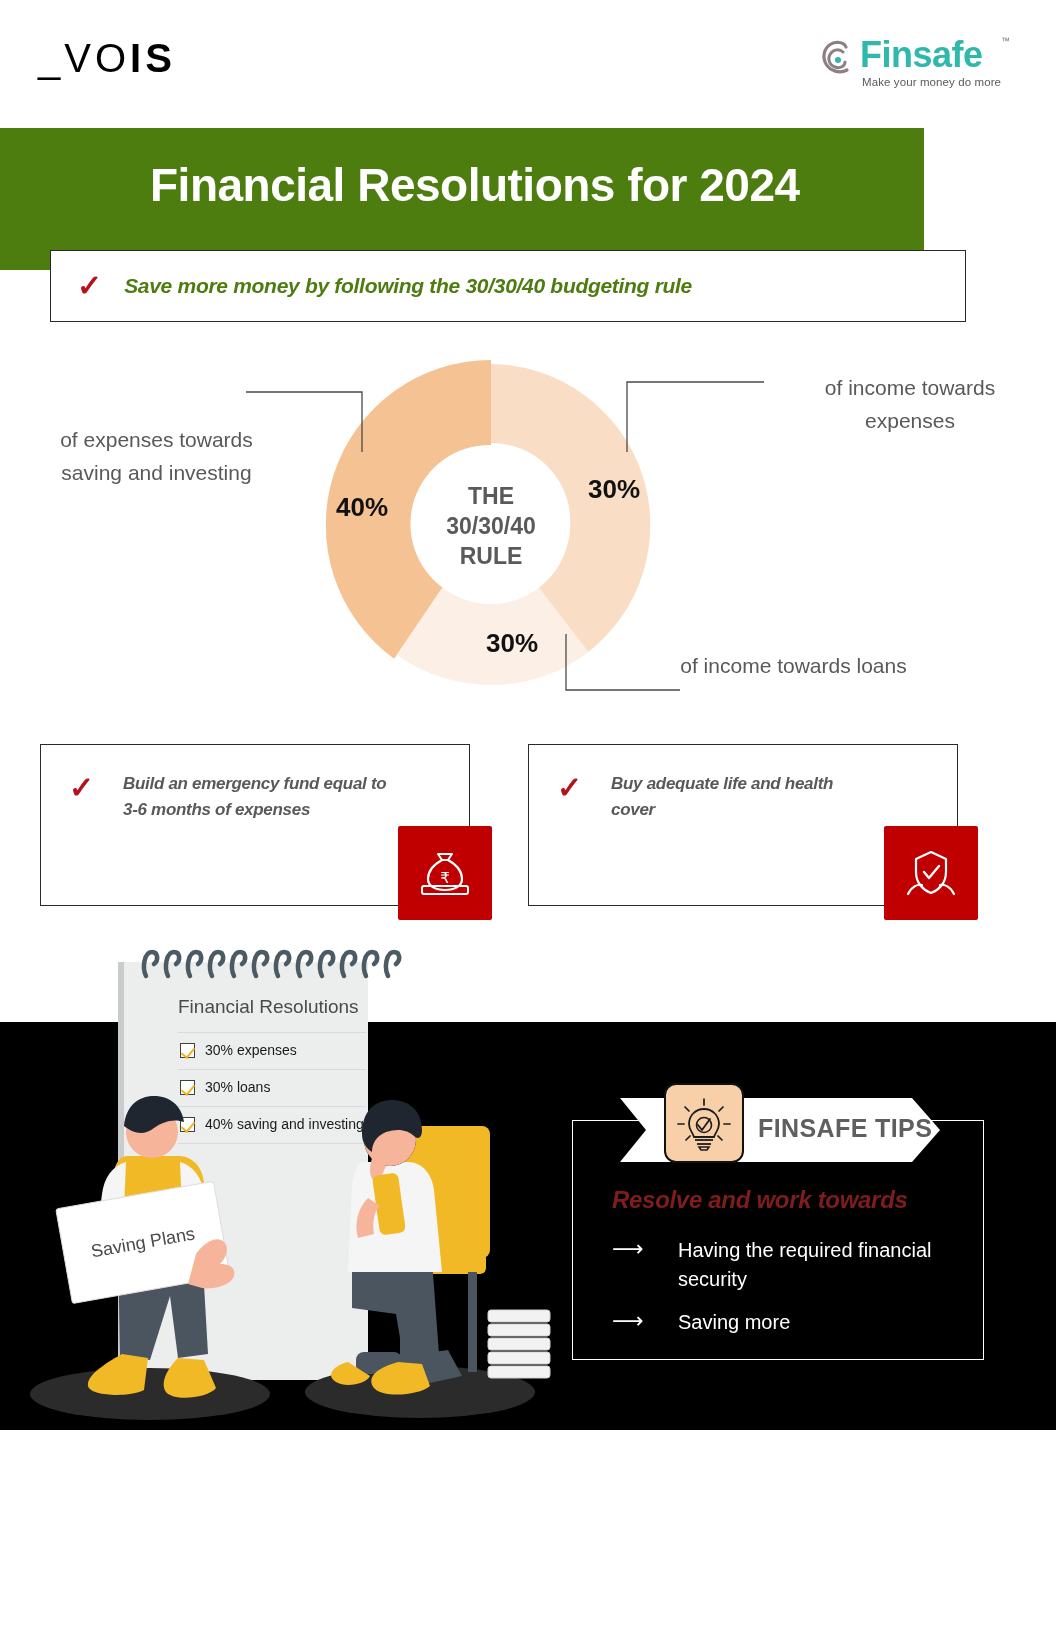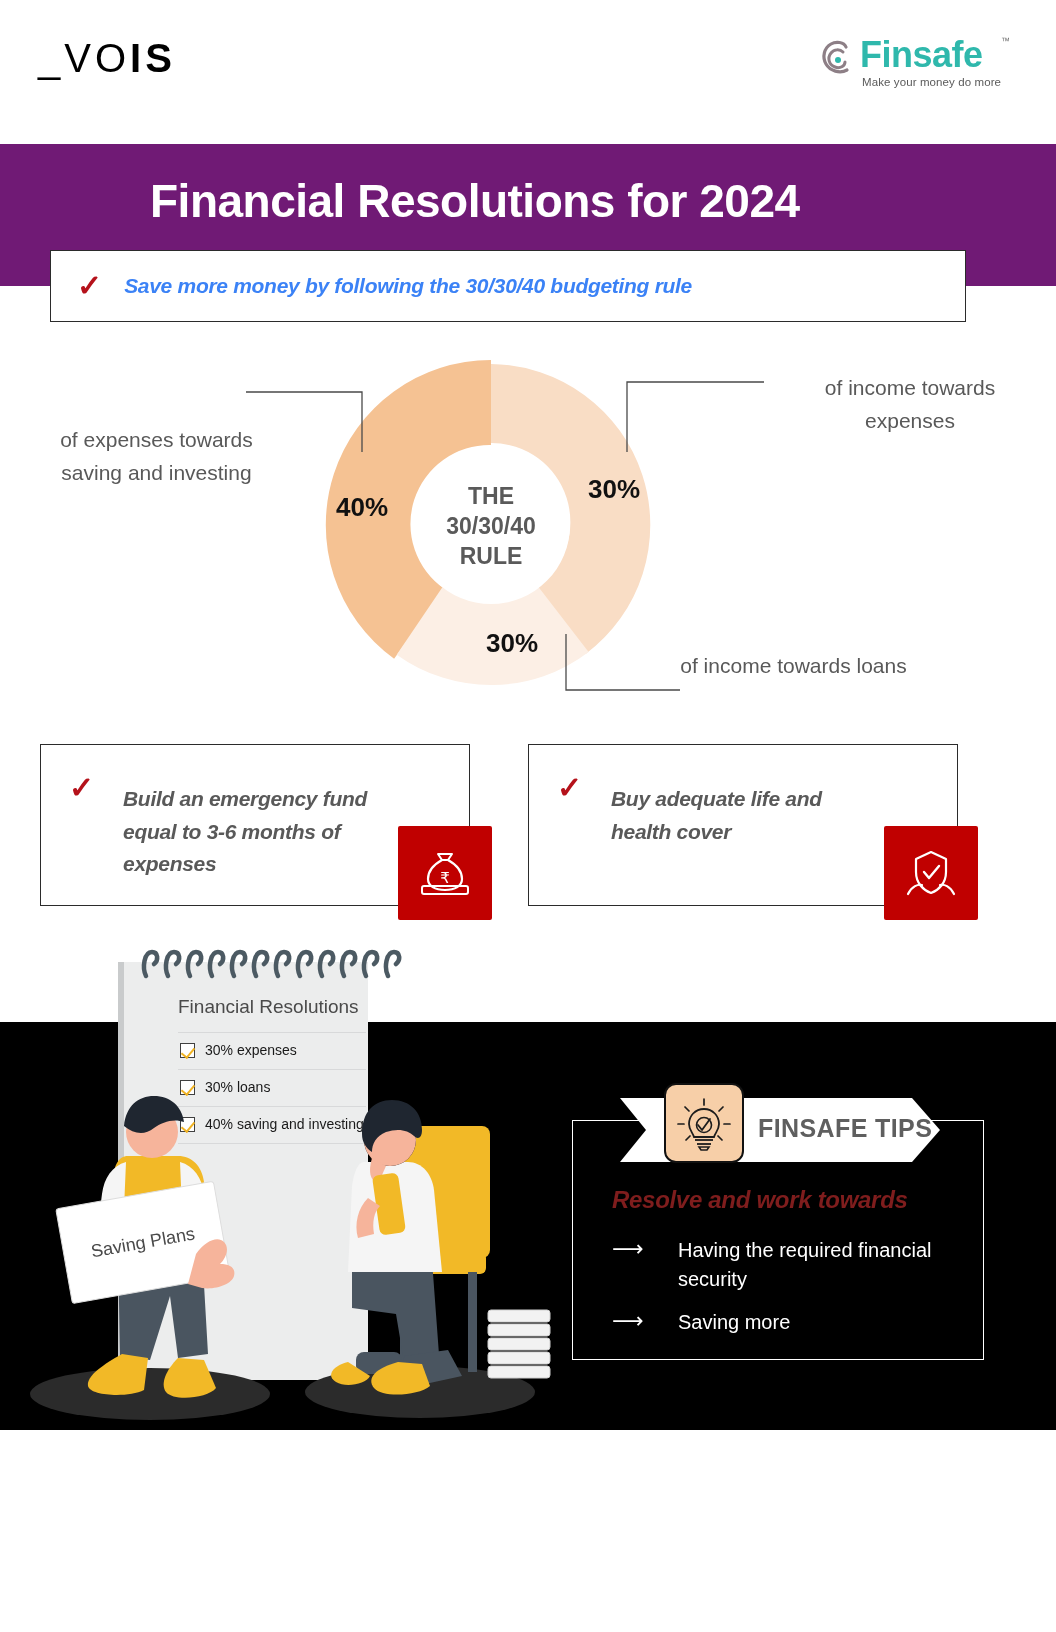--- a/index.html
+++ b/index.html
@@ -35,8 +35,8 @@
 
   
   .banner {
-    position: absolute; left: 0; top: 144px; width: 1056px; height: 142px;
-    background: #701a75;
+    position: absolute; left: 0; top: 128px; width: 924px; height: 142px;
+    background: #4d7c0f;
   }
   .banner-title {
     position: absolute; left: 150px; top: 30px;

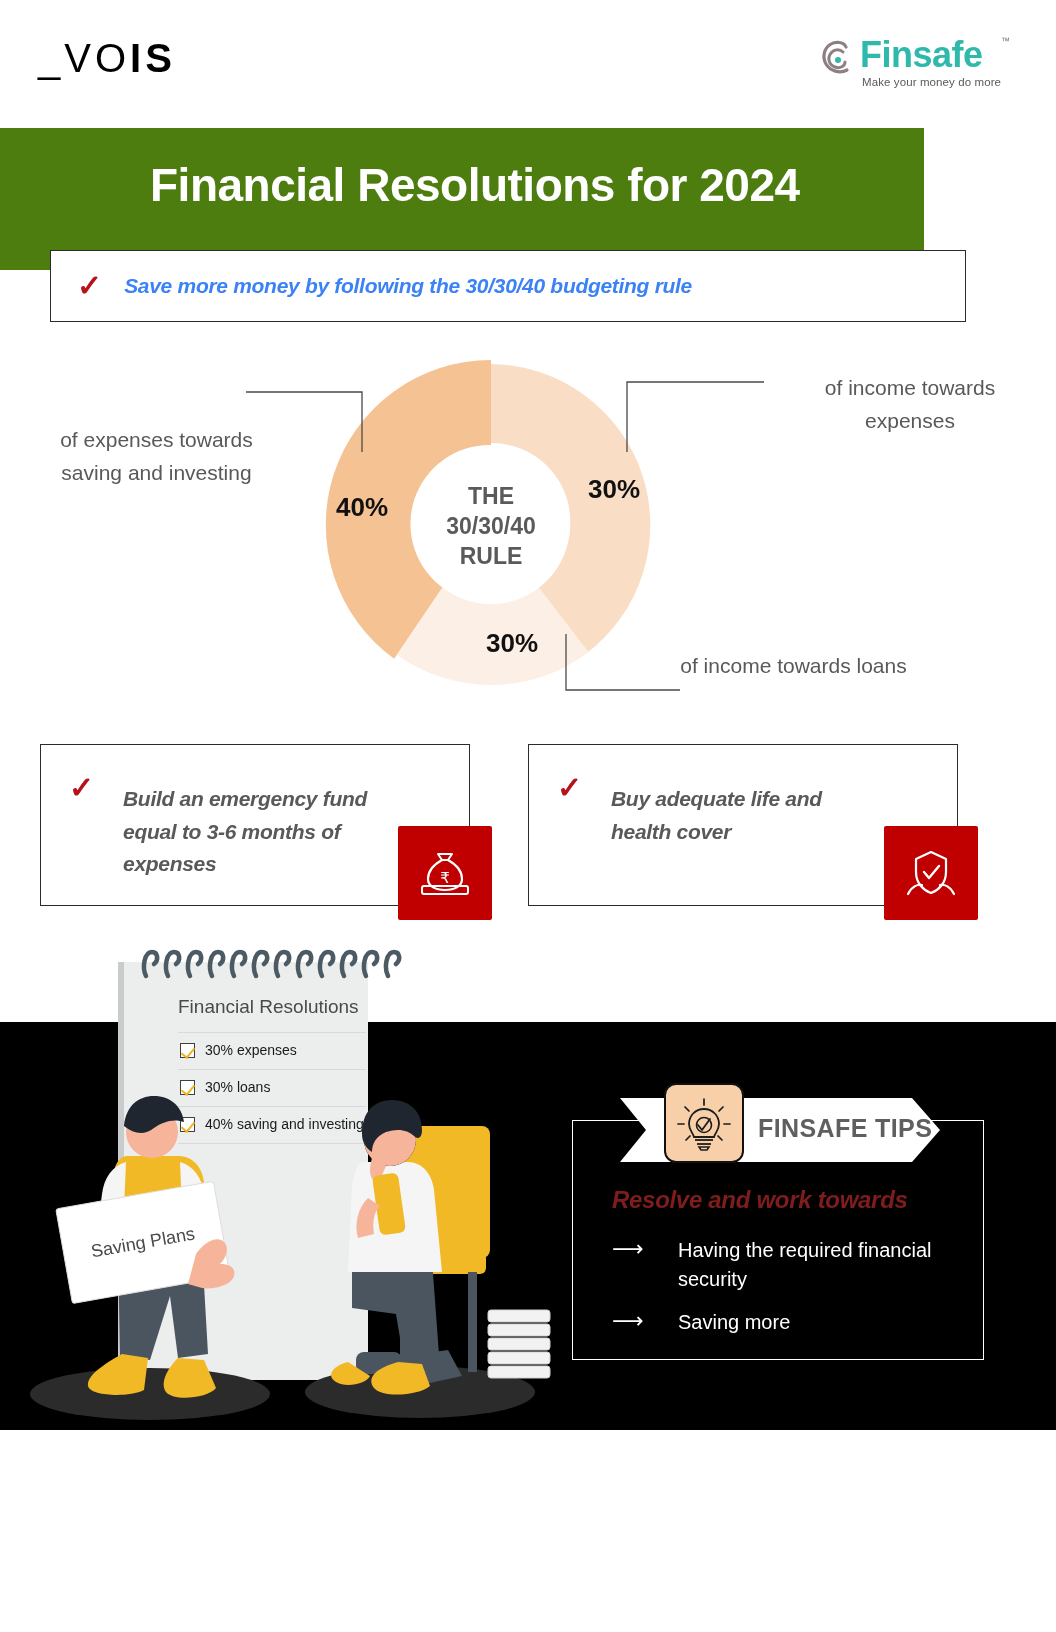--- a/index.html
+++ b/index.html
@@ -52,7 +52,7 @@
   .tick { color: #b5121b; font-size: 30px; font-weight: 700; line-height: 1; }
   .res-box-top .tick { margin-left: 26px; margin-right: 22px; }
   .res-text {
-    font-style: italic; font-weight: 600; color: #3b82f6; font-size: 21px;
+    font-style: italic; font-weight: 600; color: #4d7c0f; font-size: 21px;
     letter-spacing: -0.3px;
   }
 

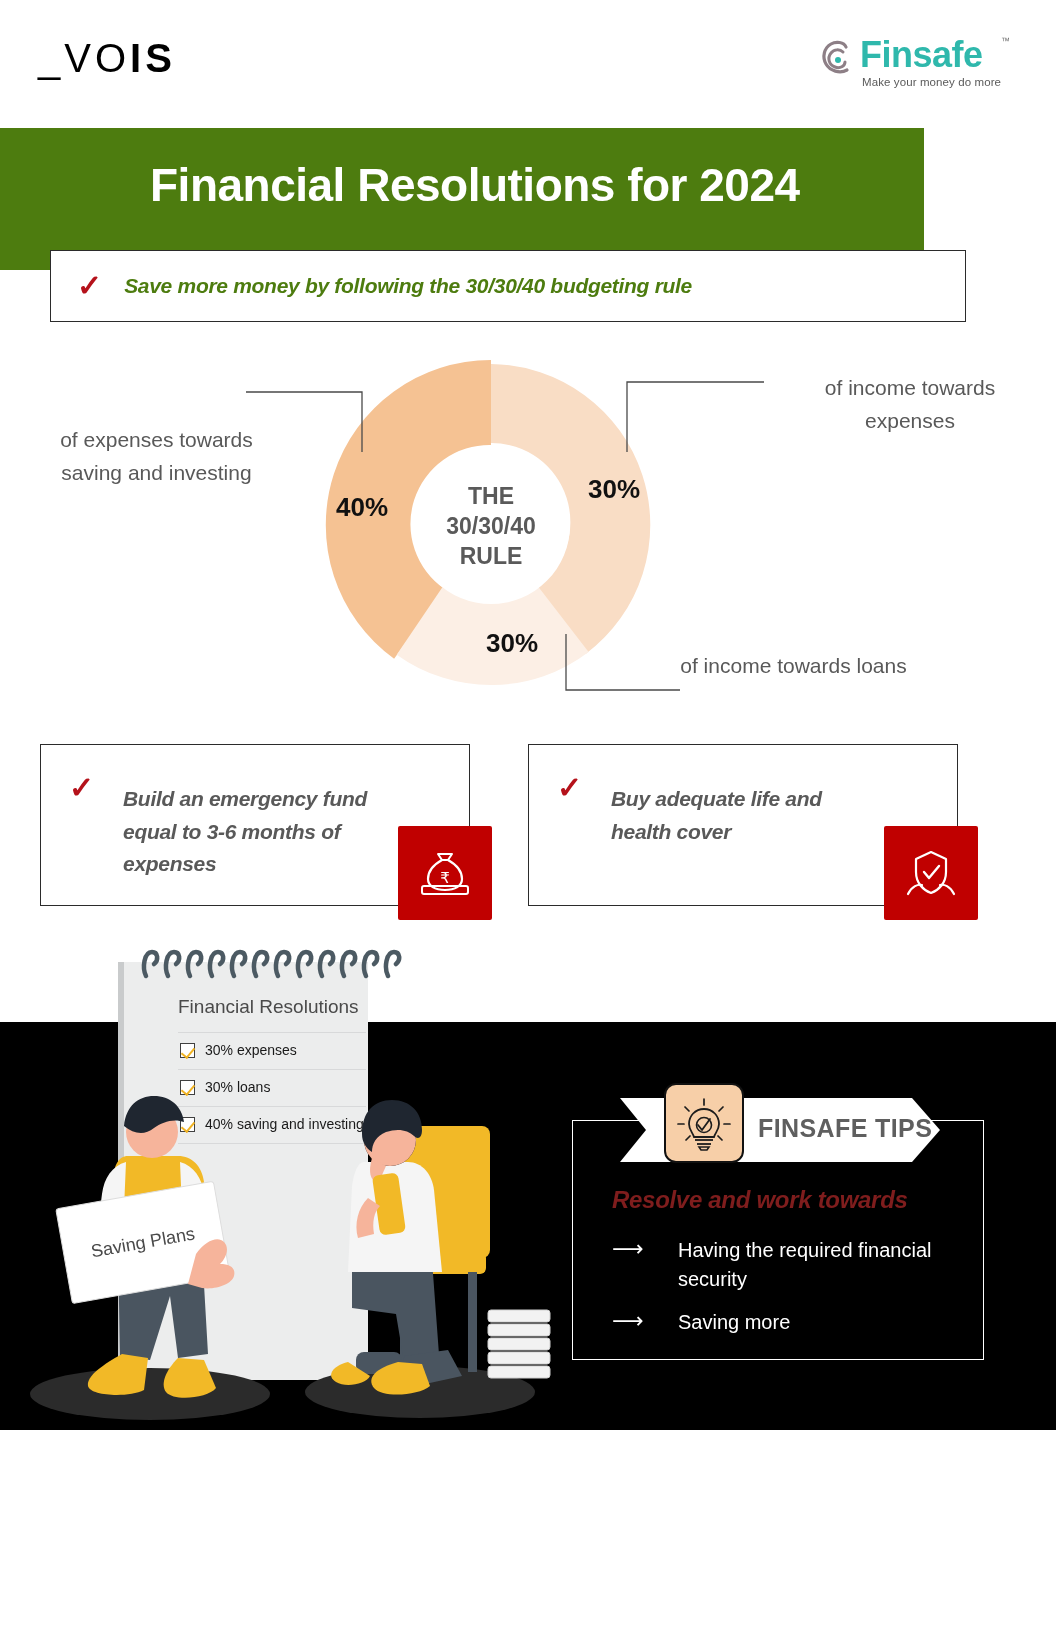--- a/index.html
+++ b/index.html
@@ -82,9 +82,8 @@
   .card .tick { position: absolute; left: 28px; top: 28px; }
   .card .card-text {
     position: absolute; left: 82px; top: 26px; right: 80px;
-    font-style: italic; font-weight: 600; color: #595959; font-size: 21px; line-height: 1.55;
+    font-style: italic; font-weight: 600; color: #595959; font-size: 17px; line-height: 1.55;
     letter-spacing: -0.3px;
-    margin-top: 12px;
   }
   .card-icon {
     position: absolute; width: 94px; height: 94px; background: #c00000;

